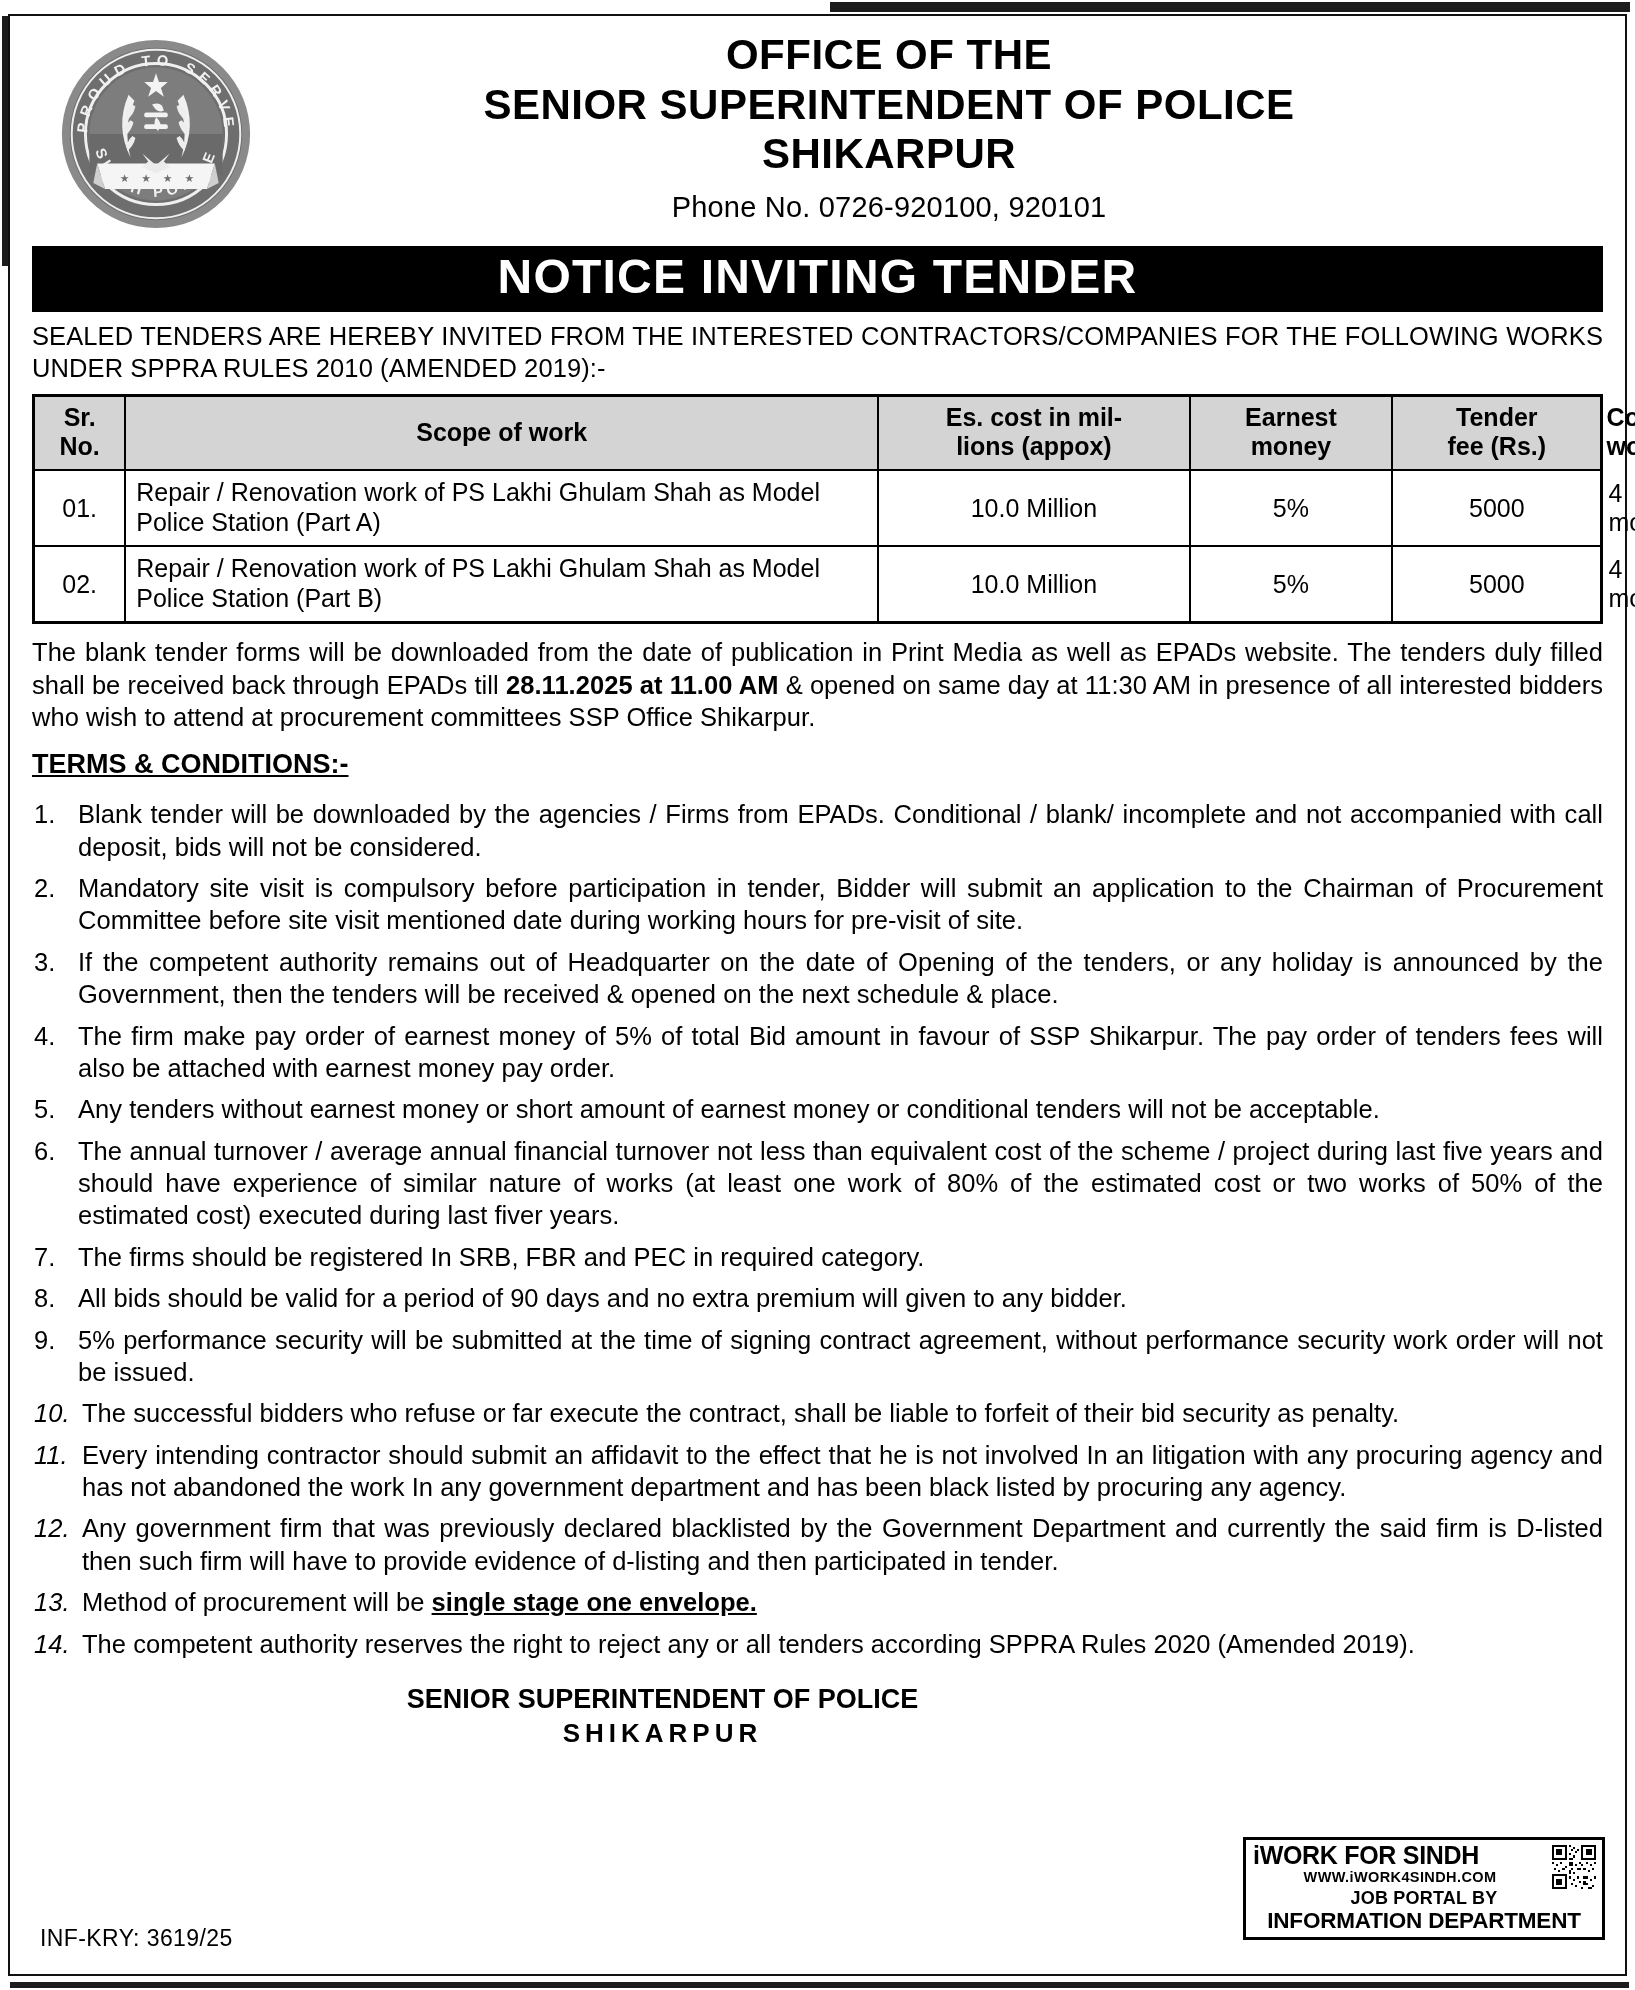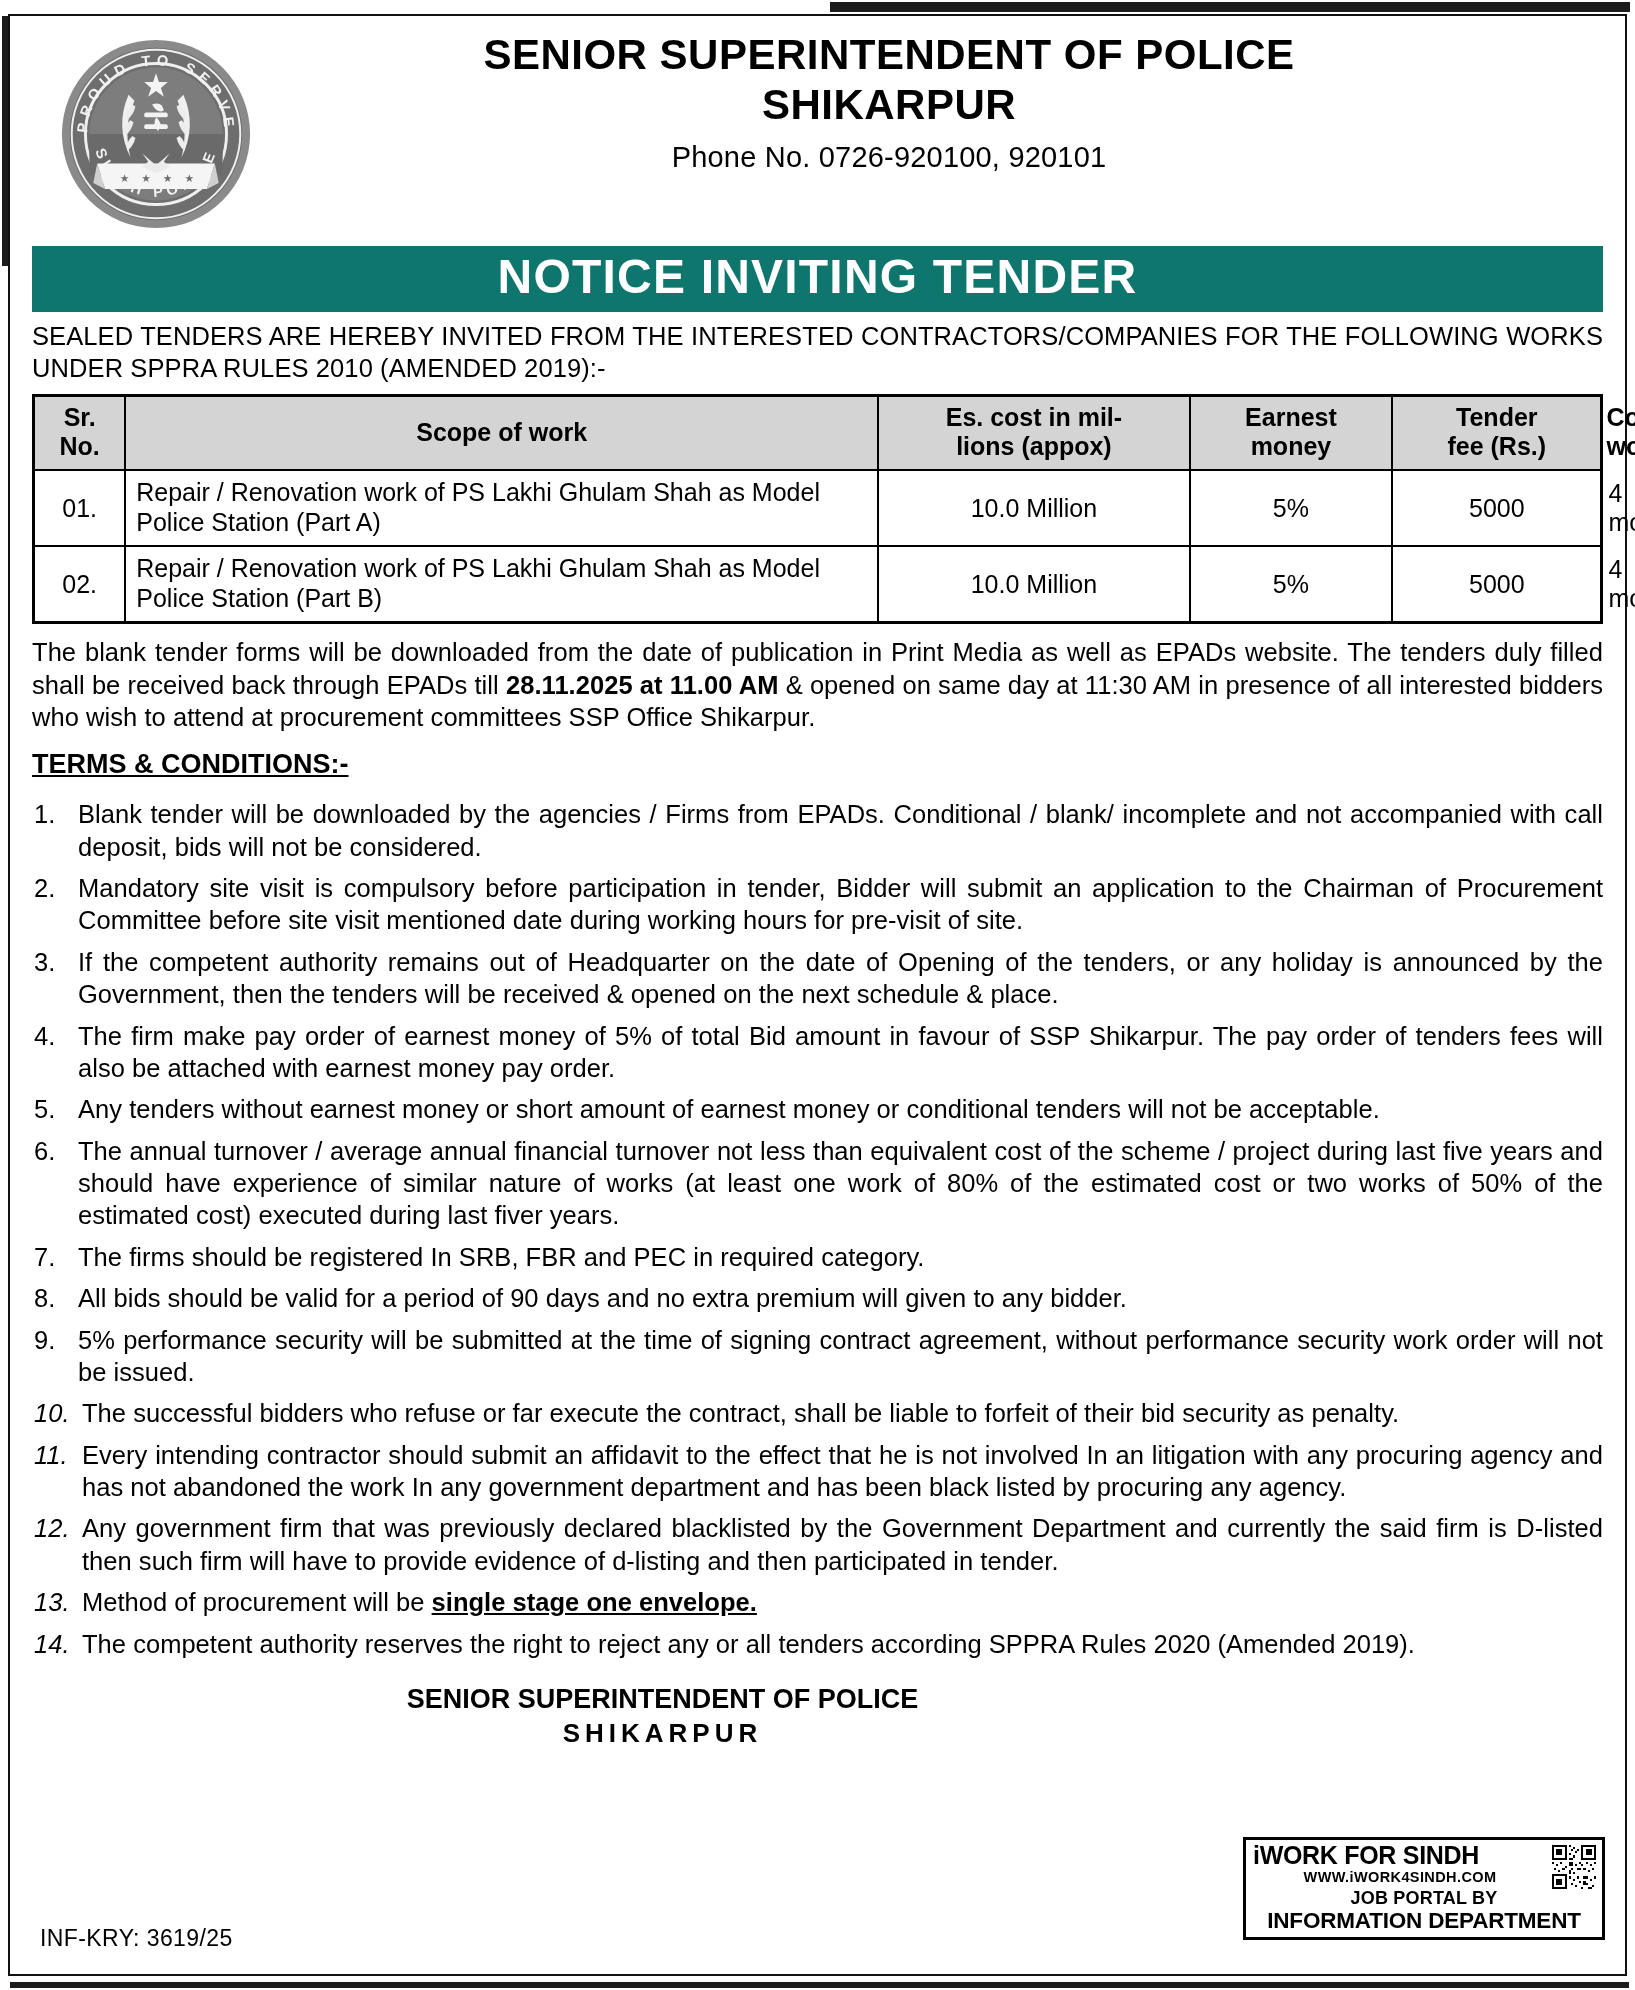--- a/index.html
+++ b/index.html
@@ -300,6 +300,7 @@
       </div>
     </div>
     <div class="header-text">
+      <div class="office-line">OFFICE OF THE</div>
       <div class="office-line l2">SENIOR SUPERINTENDENT OF POLICE</div>
       <div class="office-line">SHIKARPUR</div>
       <div class="phone-line">Phone No. 0726-920100, 920101</div>

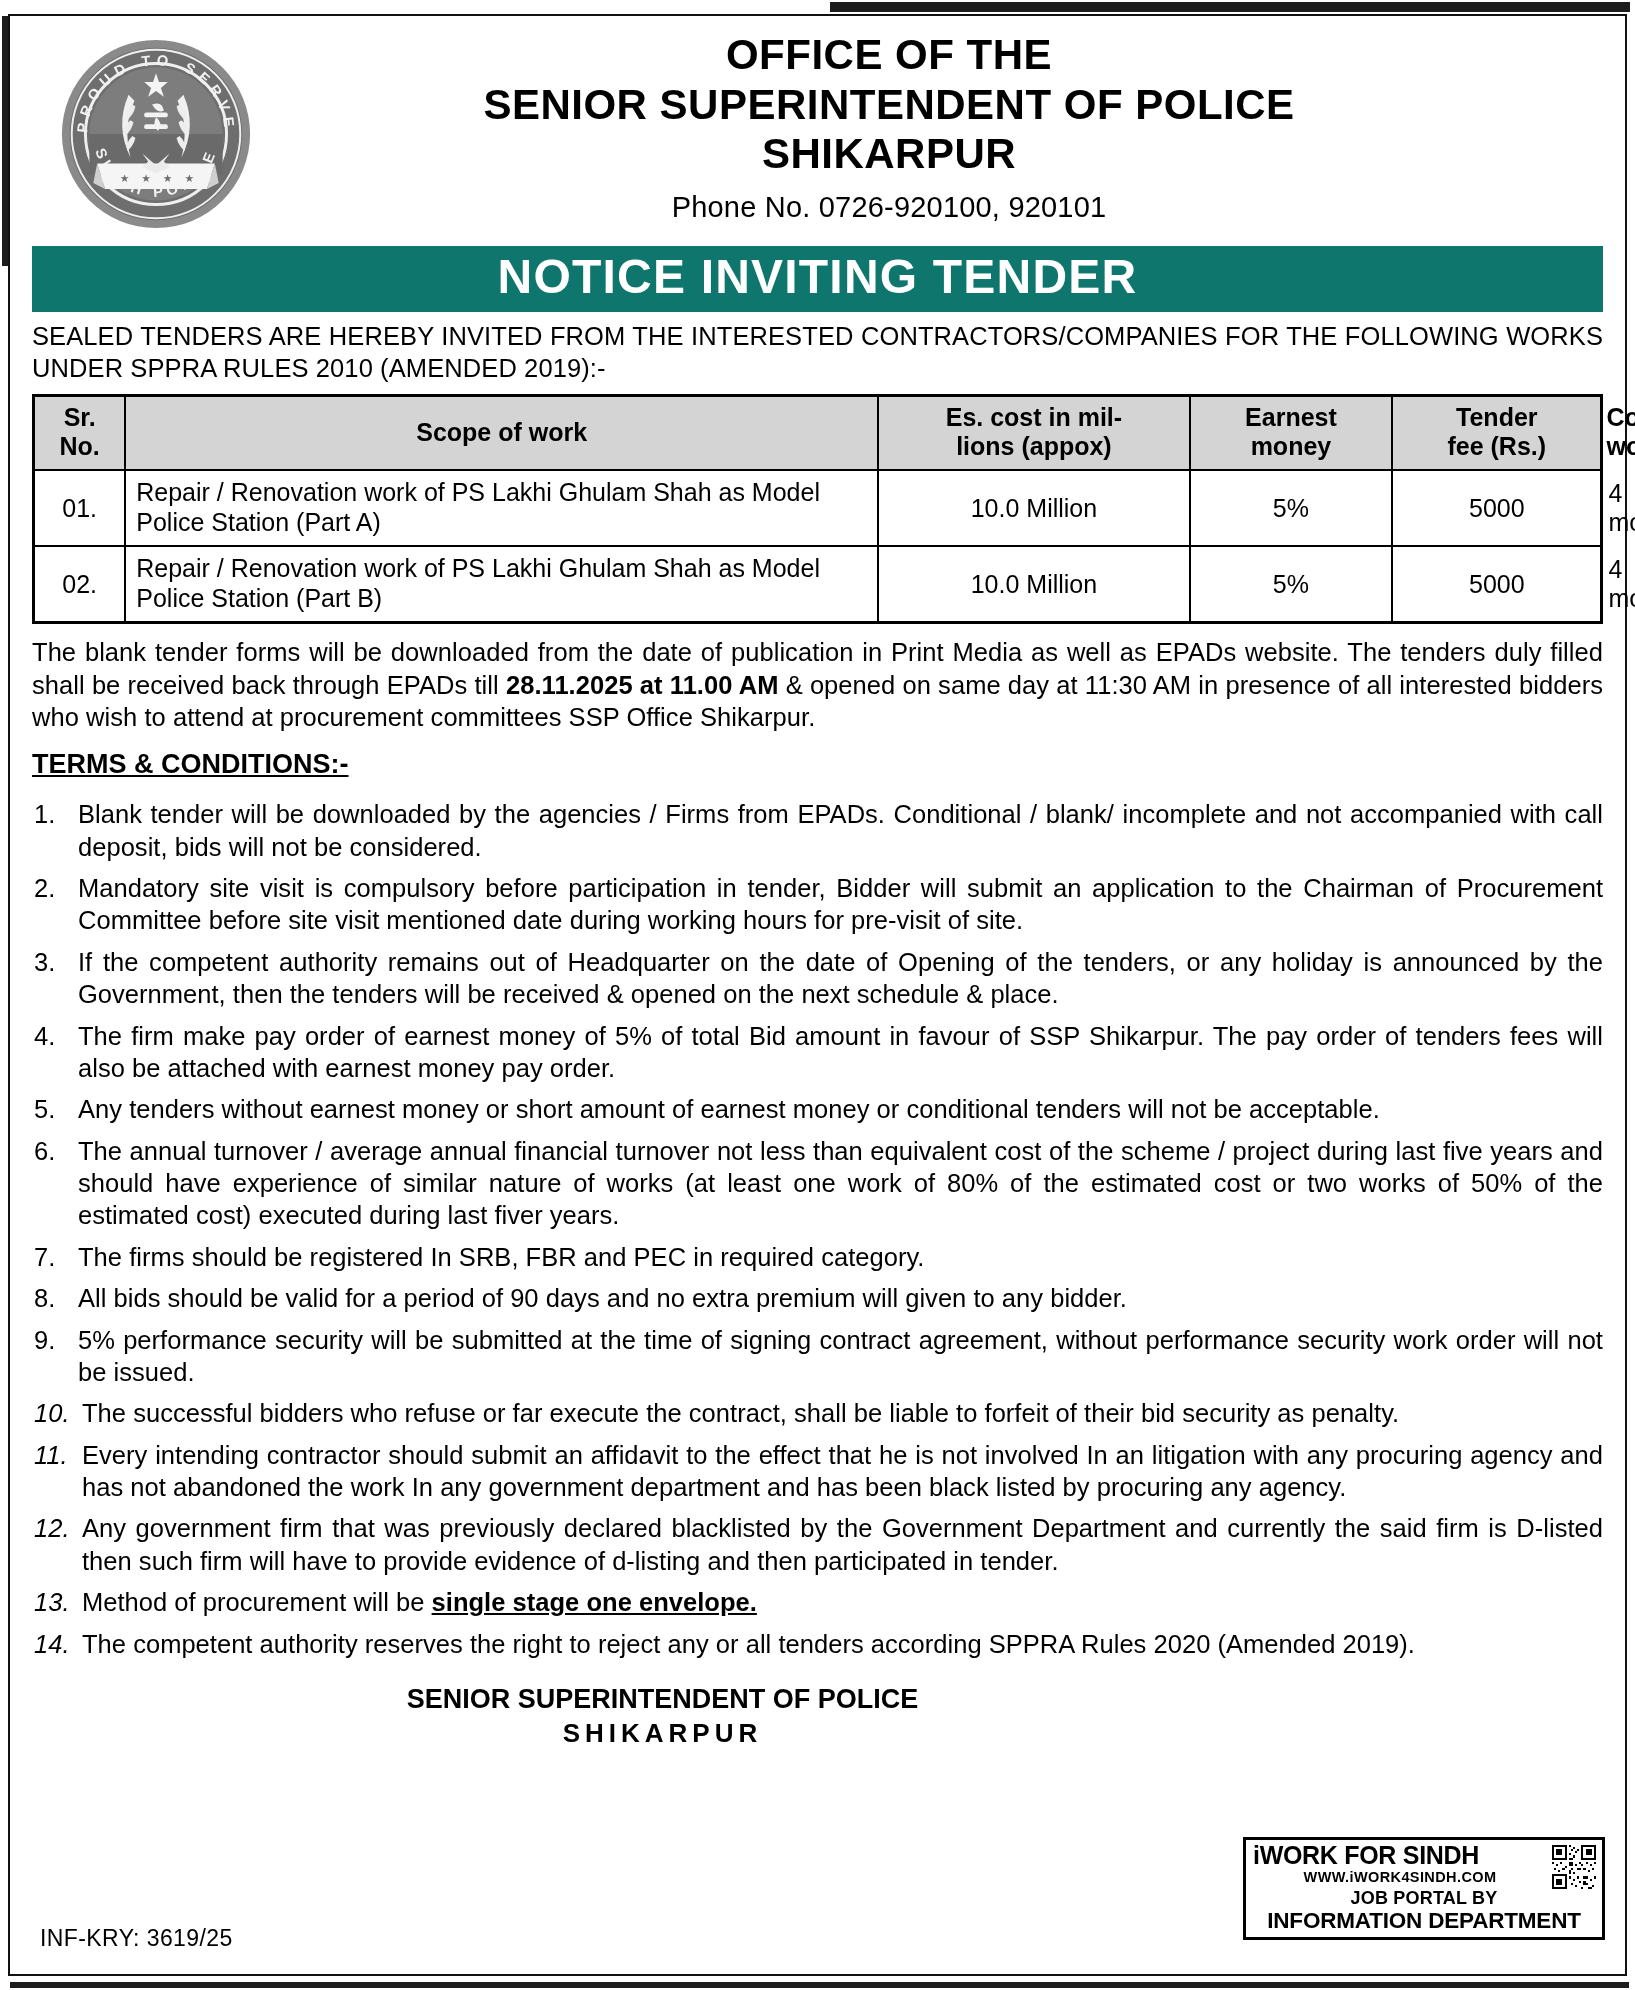--- a/index.html
+++ b/index.html
@@ -77,7 +77,7 @@
   
   .banner {
     margin: 10px 22px 0 22px;
-    background: #0f766e;
+    background: #000000;
     color: #fff;
     text-align: center;
     font-size: 48px;

